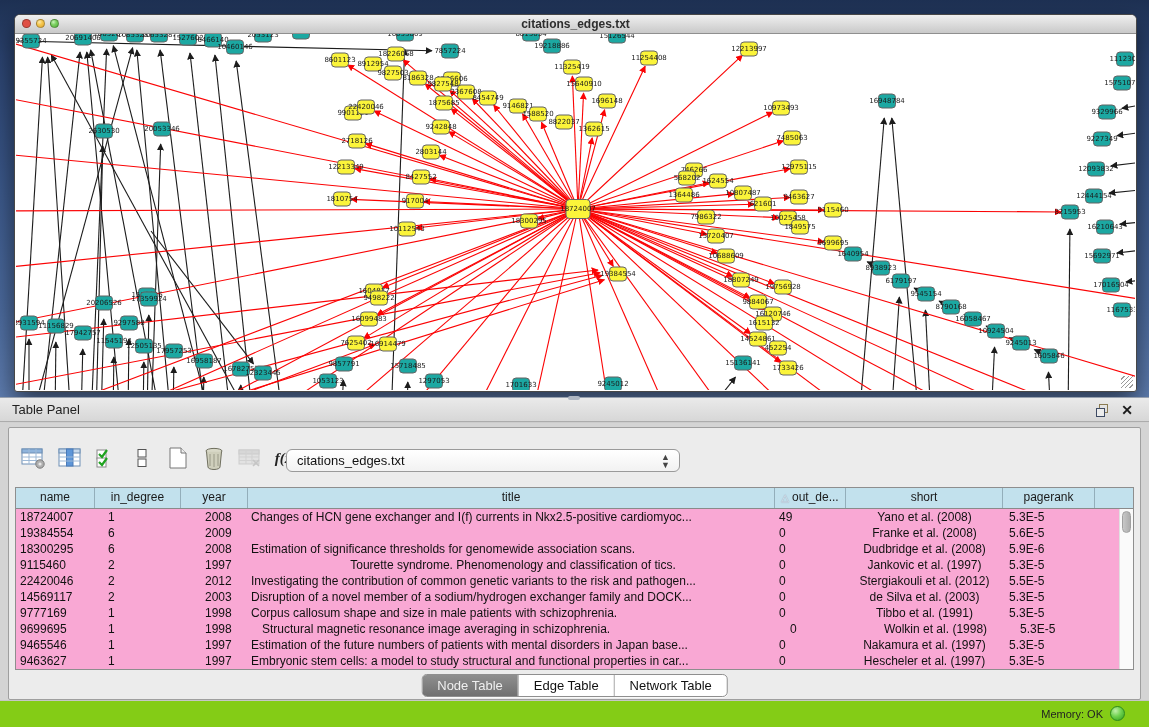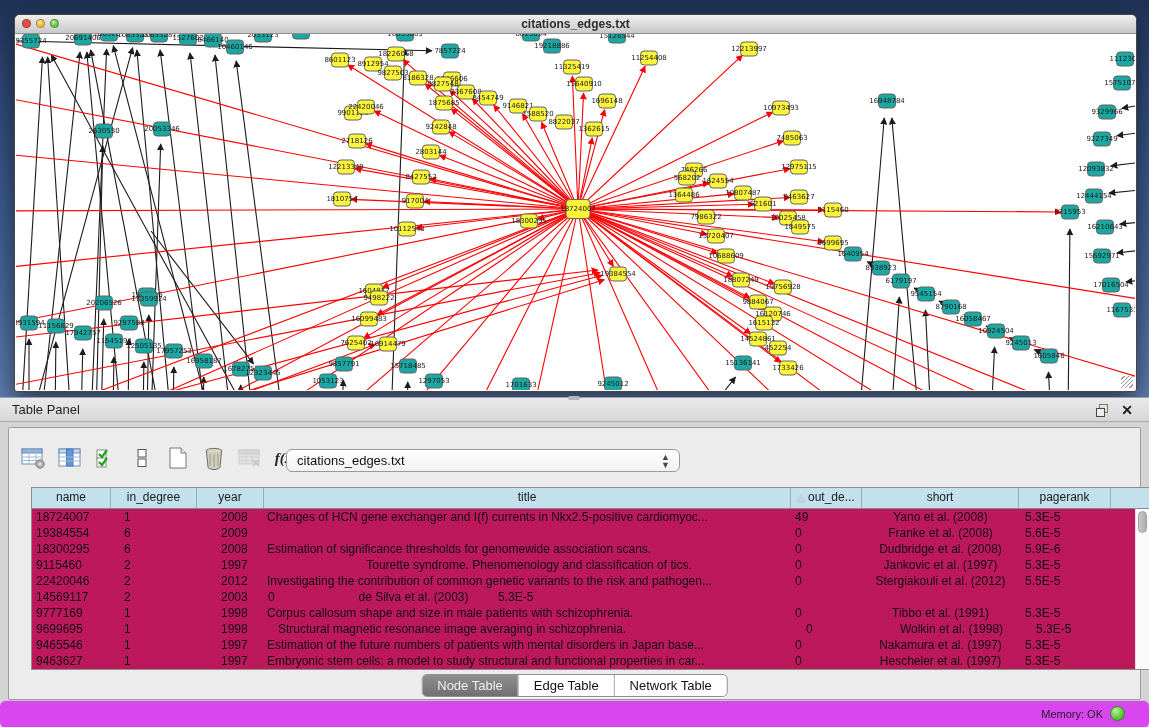--- a/index.html
+++ b/index.html
@@ -50,7 +50,7 @@
   .combo .stepper{position:absolute;right:9px;top:3px;font-size:9px;color:#444;line-height:8px;text-align:center;}
 
   
-  .table-wrap{position:absolute;left:22px;top:59px;width:1117px;height:181px;background:#be185d;
+  .table-wrap{position:absolute;left:6px;top:59px;width:1117px;height:181px;background:#f9a8d4;
     border:1px solid #8E8E8E;box-sizing:content-box;overflow:hidden;}
   .thead{display:flex;height:20px;border-bottom:1px solid #8a8a8a;background:#C2E1ED;}
   .th{box-sizing:border-box;border-right:1px solid #93AEBA;font-size:12px;color:#1a1a1a;

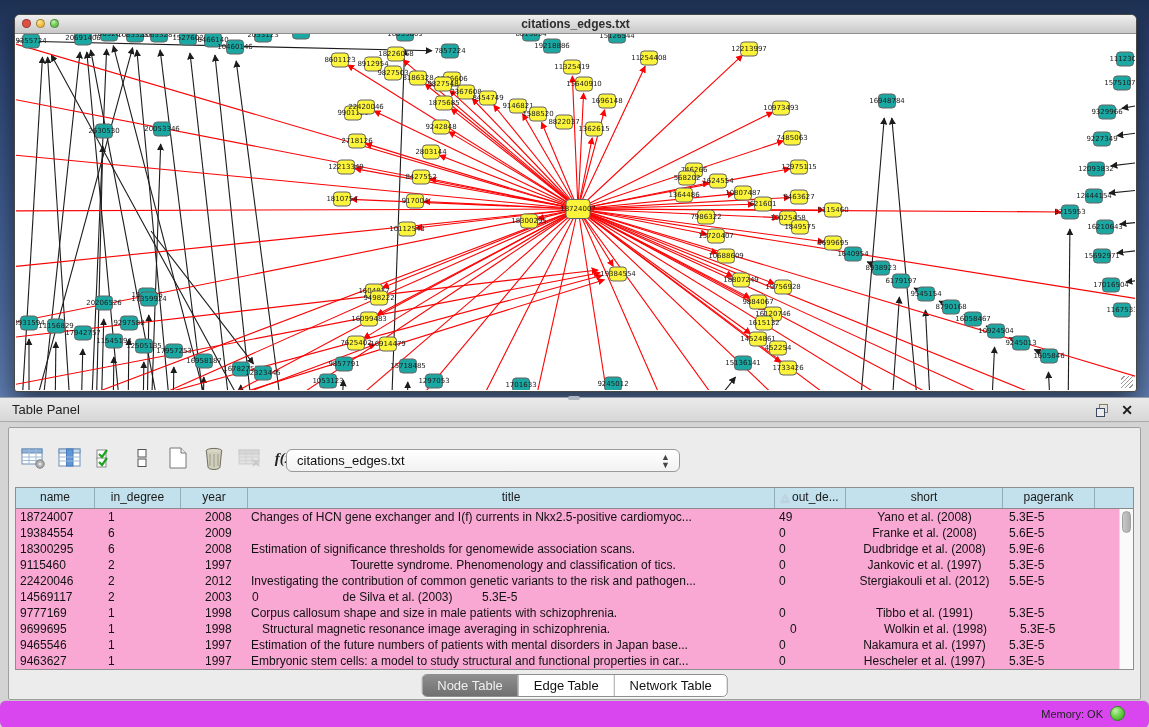--- a/index.html
+++ b/index.html
@@ -867,6 +867,7 @@
               <div class="td" style="width: 79px; padding-left: 4px;">14569117</div>
               <div class="td" style="width: 86px; padding-left: 13px;">2</div>
               <div class="td" style="width: 67px; padding-left: 24px;">2003</div>
+              <div class="td" style="width: 527px; padding-left: 3px;">Disruption of a novel member of a sodium/hydrogen exchanger family and DOCK...</div>
               <div class="td" style="width: 71px; padding-left: 4px;">0</div>
               <div class="td a-c" style="width: 157px;">de Silva et al. (2003)</div>
               <div class="td" style="width: 92px; padding-left: 6px;">5.3E-5</div>

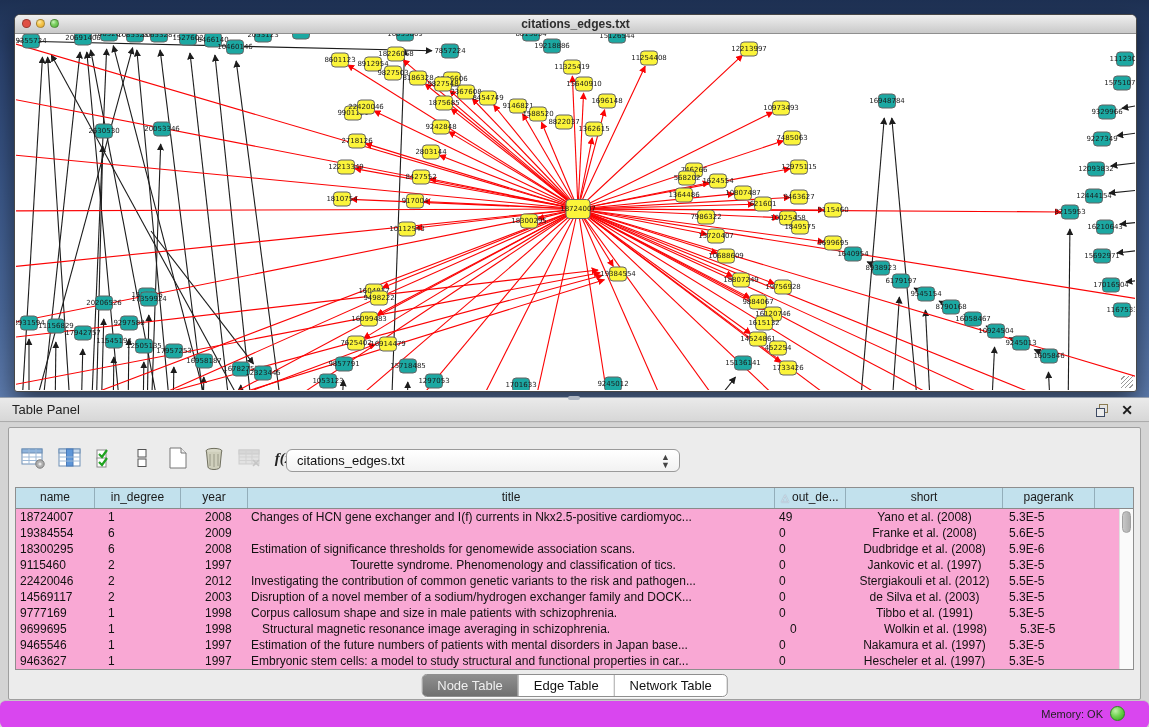--- a/index.html
+++ b/index.html
@@ -73,8 +73,8 @@
   .tab.sel{background:linear-gradient(#8F8F8F,#707070);color:#F0F0F0;}
 
   
-  .statusbar{position:absolute;left:0;top:700px;width:1149px;height:27px;background:#d946ef;
-    border-top:1px solid #C6C6C6;border-radius:6px;}
+  .statusbar{position:absolute;left:0;top:700px;width:1149px;height:27px;background:#84cc16;
+    border-top:1px solid #C6C6C6;}
   .mem-label{position:absolute;right:46px;top:7px;font-size:11px;color:#222;}
   .mem-light{position:absolute;right:24px;top:5px;width:15px;height:15px;border-radius:50%;
     border:1px solid #2C8A1E;box-sizing:border-box;

